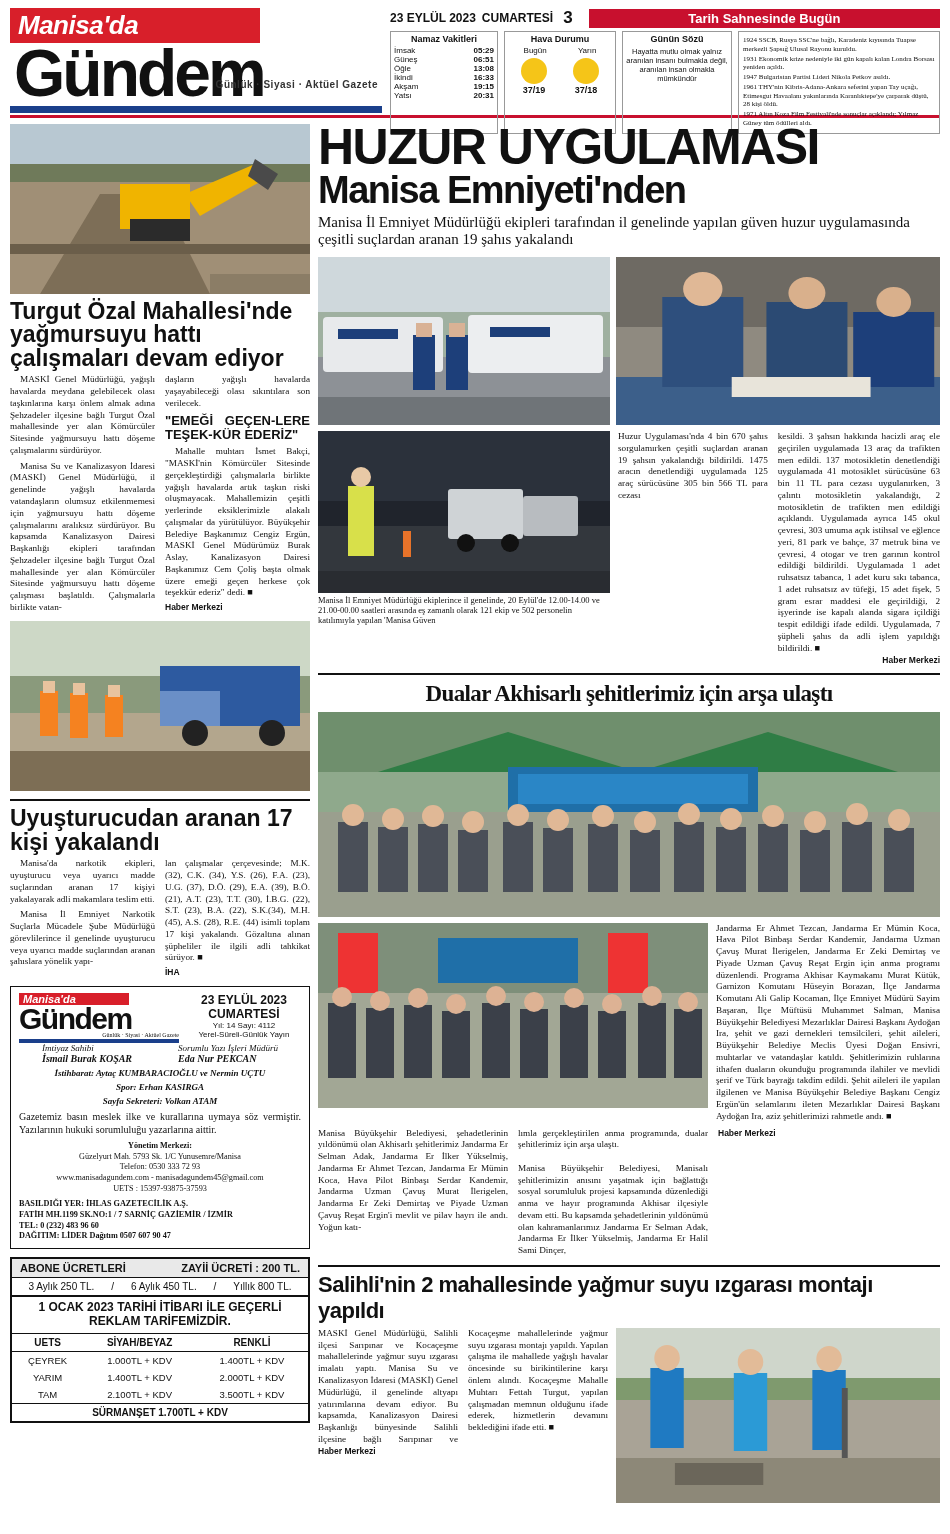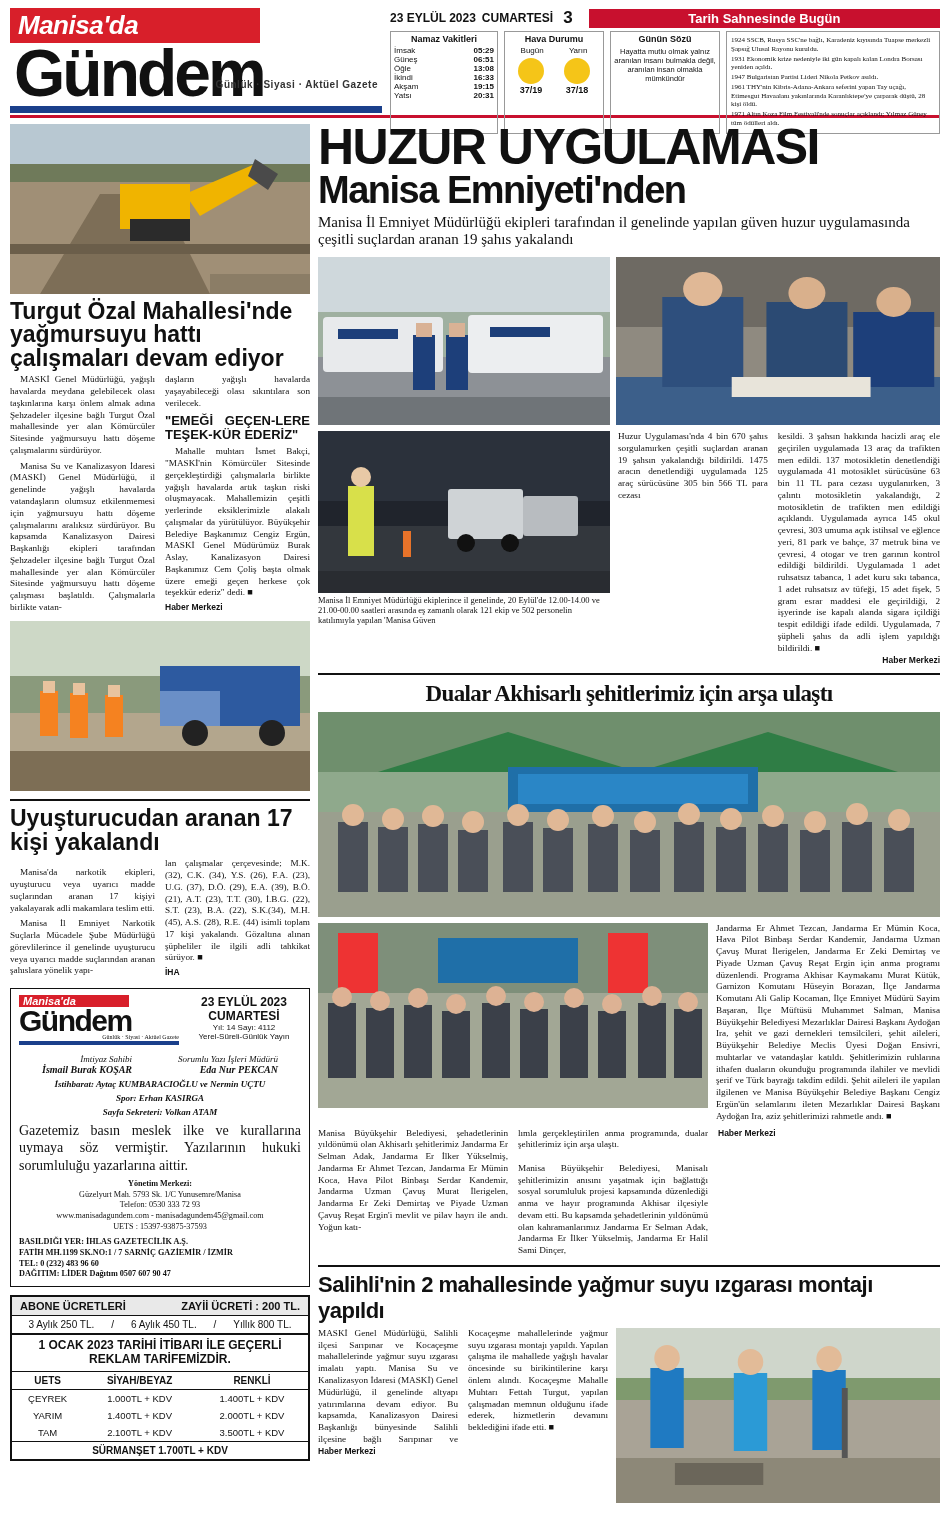--- a/index.html
+++ b/index.html
@@ -38,7 +38,7 @@
   .namaz table { width:100%; border-collapse:collapse; font-size:8px; }
   .namaz td { padding:0; }
   .namaz td.v { text-align:right; font-weight:bold; }
-  .hava { width:100px; text-align:center; }
+  .hava { width:112px; text-align:center; }
   .hava-row { display:flex; justify-content:space-around; font-size:8px; }
   .sun { width:26px; height:26px; border-radius:50%; background:#f5c518; margin:3px auto 1px; }
   .hava-temp { font-size:9px; font-weight:bold; }

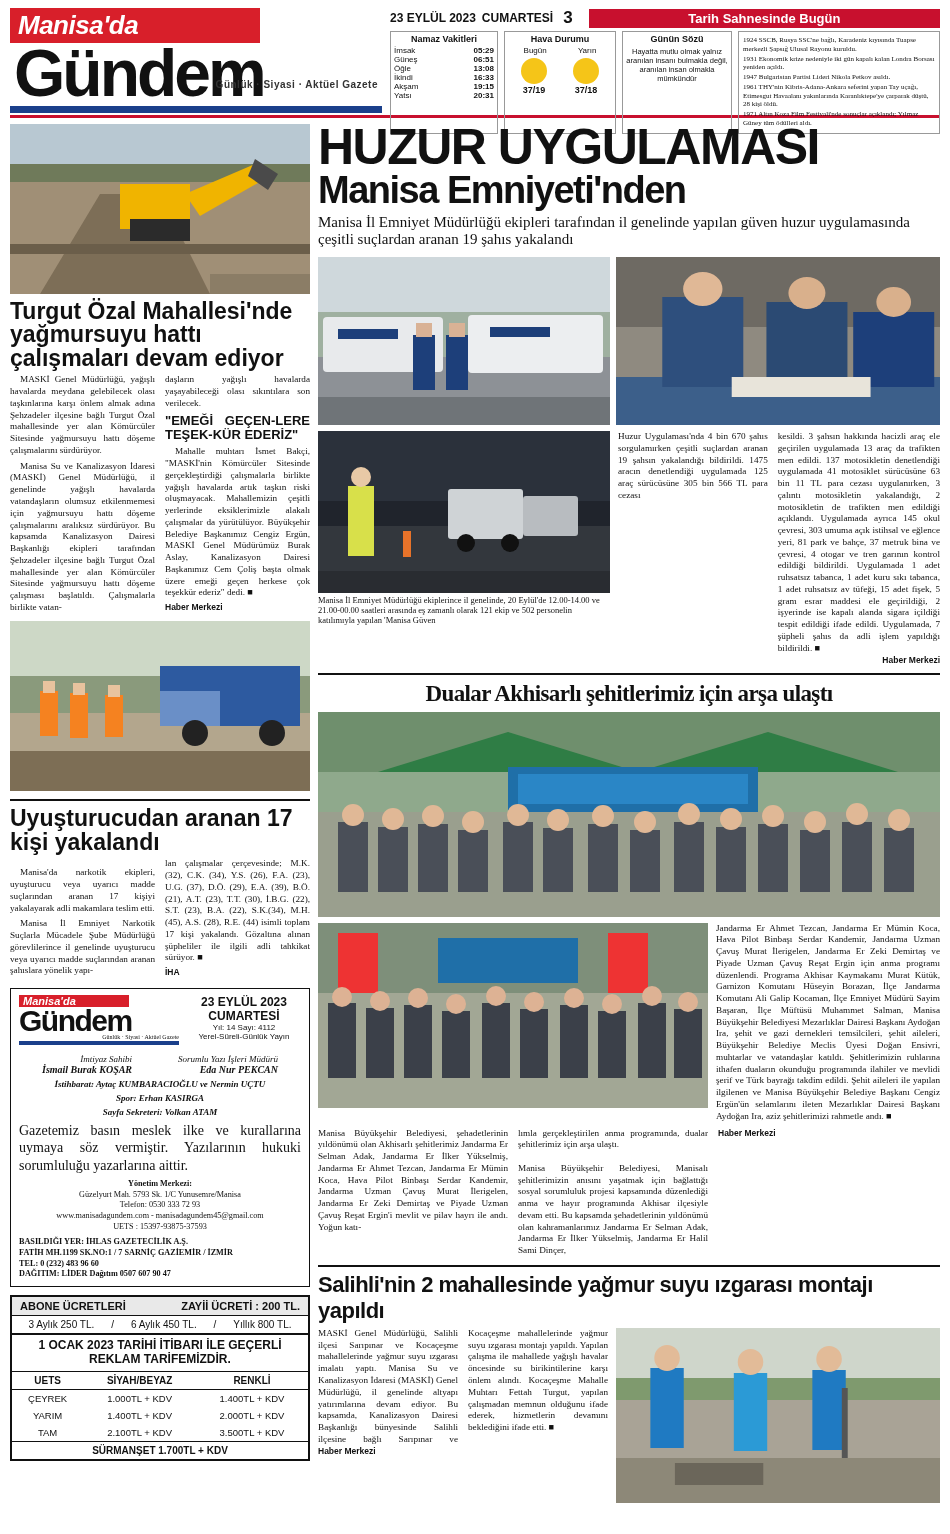--- a/index.html
+++ b/index.html
@@ -256,7 +256,7 @@
       <h2 class="headline" style="font-size:23px;">Uyuşturucudan aranan 17 kişi yakalandı</h2>
 
       <div class="body-text cols2">
-        <p style="margin:9px 0 4px 0; text-indent:10px;">Manisa'da narkotik ekipleri, uyuşturucu veya uyarıcı madde suçlarından aranan 17 kişiyi yakalayarak adli makamlara teslim etti.</p>
+        <p style="margin:0 0 4px 0; text-indent:10px;">Manisa'da narkotik ekipleri, uyuşturucu veya uyarıcı madde suçlarından aranan 17 kişiyi yakalayarak adli makamlara teslim etti.</p>
         <p style="margin:0 0 4px 0; text-indent:10px;">Manisa İl Emniyet Narkotik Suçlarla Mücadele Şube Müdürlüğü görevlilerince il genelinde uyuşturucu veya uyarıcı madde suçlarından aranan şahıslara yönelik yapı-</p>
         <p style="margin:0 0 3px 0;">lan çalışmalar çerçevesinde; M.K. (32), C.K. (34), Y.S. (26), F.A. (23), U.G. (37), D.Ö. (29), E.A. (39), B.Ö. (21), A.T. (23), T.T. (30), İ.B.G. (22), S.T. (23), B.A. (22), S.K.(34), M.H.(45), A.S. (28), R.E. (44) isimli toplam 17 kişi yakalandı. Gözaltına alınan şüpheliler ile ilgili adli tahkikat sürüyor. ■</p>
         <div class="sign">İHA</div>

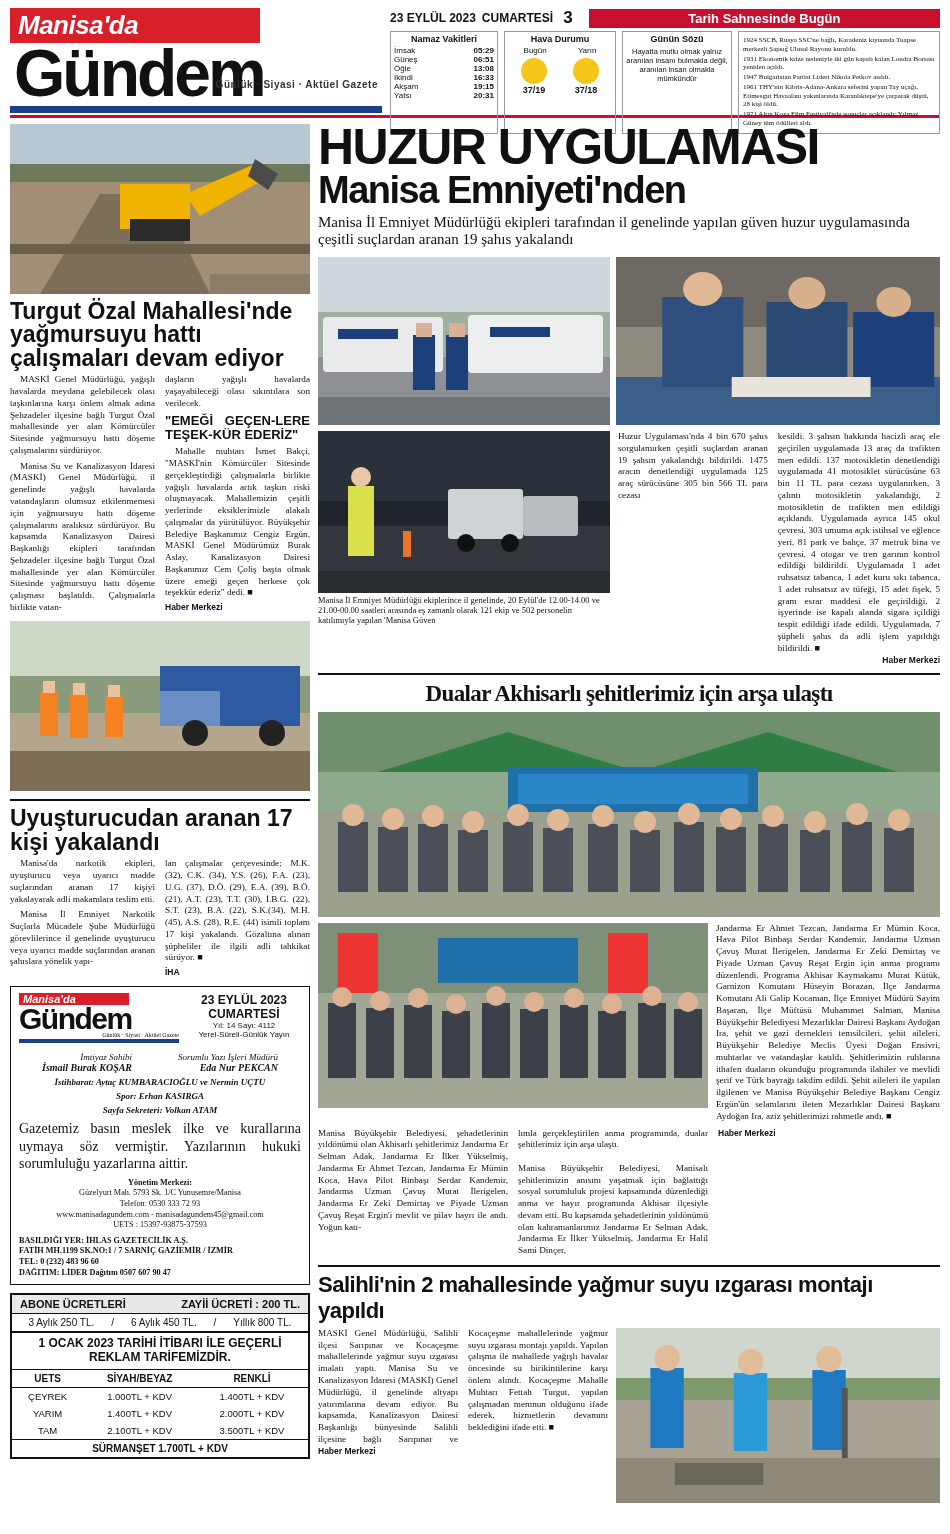--- a/index.html
+++ b/index.html
@@ -80,7 +80,7 @@
   .k-date { font-weight:bold; font-size:12px; }
   .k-day { font-weight:bold; font-size:12px; }
   .k-small { font-size:8px; }
-  .k-row { display:flex; justify-content:space-around; text-align:right; margin-top:9px; font-size:9px;}
+  .k-row { display:flex; justify-content:space-around; text-align:left; margin-top:0; font-size:9px;}
   .k-row b { display:block; font-size:10px; }
   .k-center { text-align:center; font-size:9px; margin-top:4px; }
   .k-just { font-size:14px; text-align:justify; margin-top:5px; line-height:1.25;}

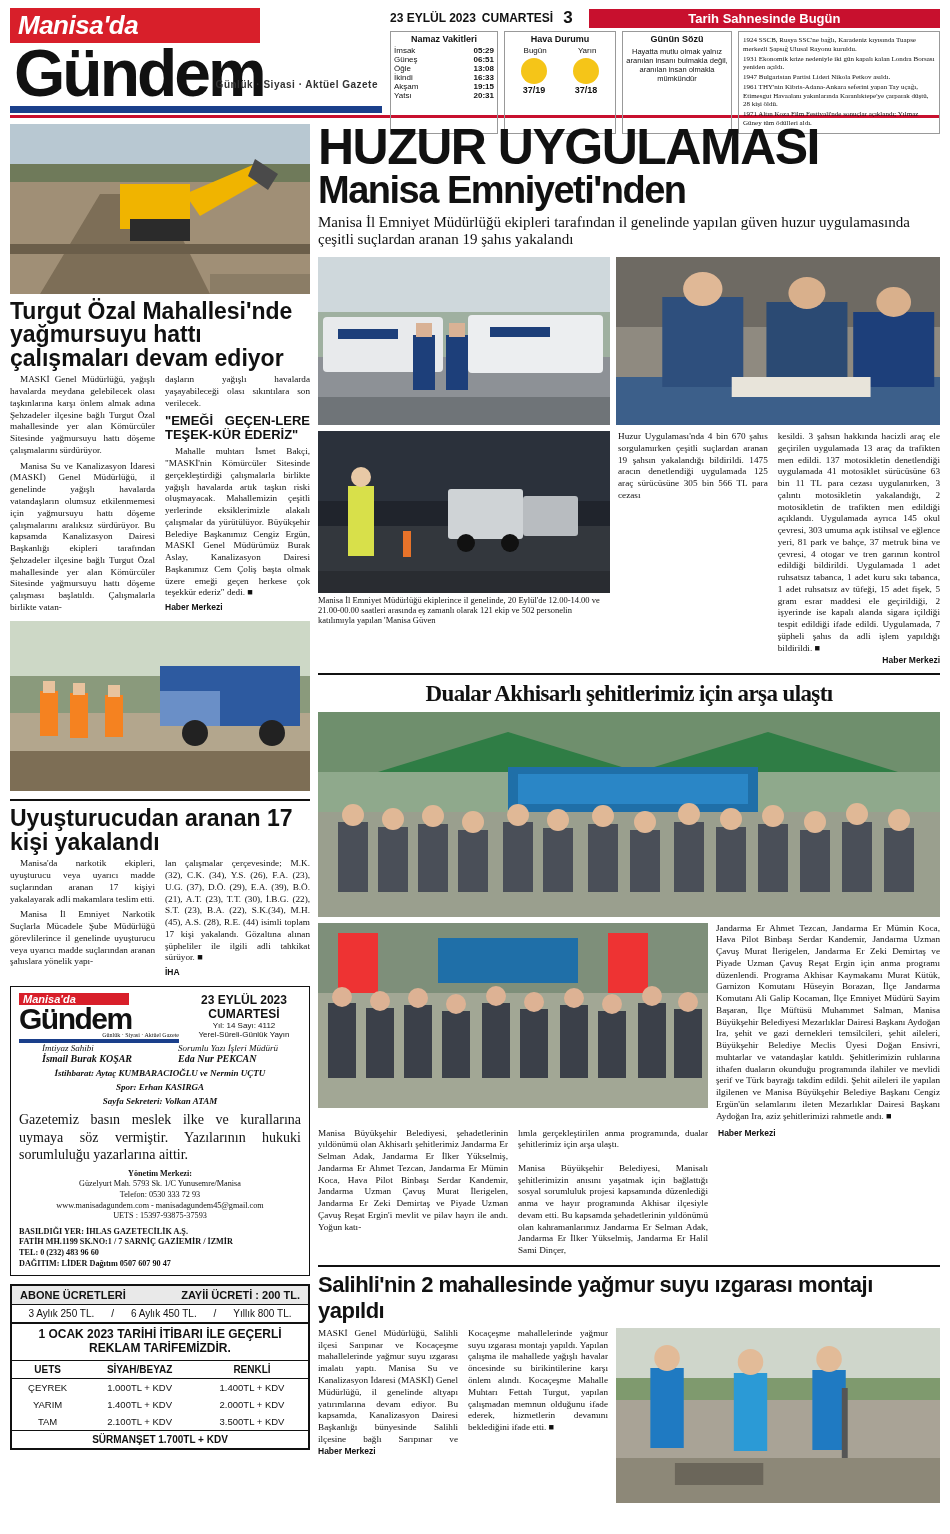--- a/index.html
+++ b/index.html
@@ -83,7 +83,7 @@
   .k-row { display:flex; justify-content:space-around; text-align:left; margin-top:0; font-size:9px;}
   .k-row b { display:block; font-size:10px; }
   .k-center { text-align:center; font-size:9px; margin-top:4px; }
-  .k-just { font-size:14px; text-align:justify; margin-top:5px; line-height:1.25;}
+  .k-just { font-size:10px; text-align:justify; margin-top:5px; line-height:1.25;}
   .k-block { font-size:8.2px; line-height:1.3; margin-top:5px; }
 
   

